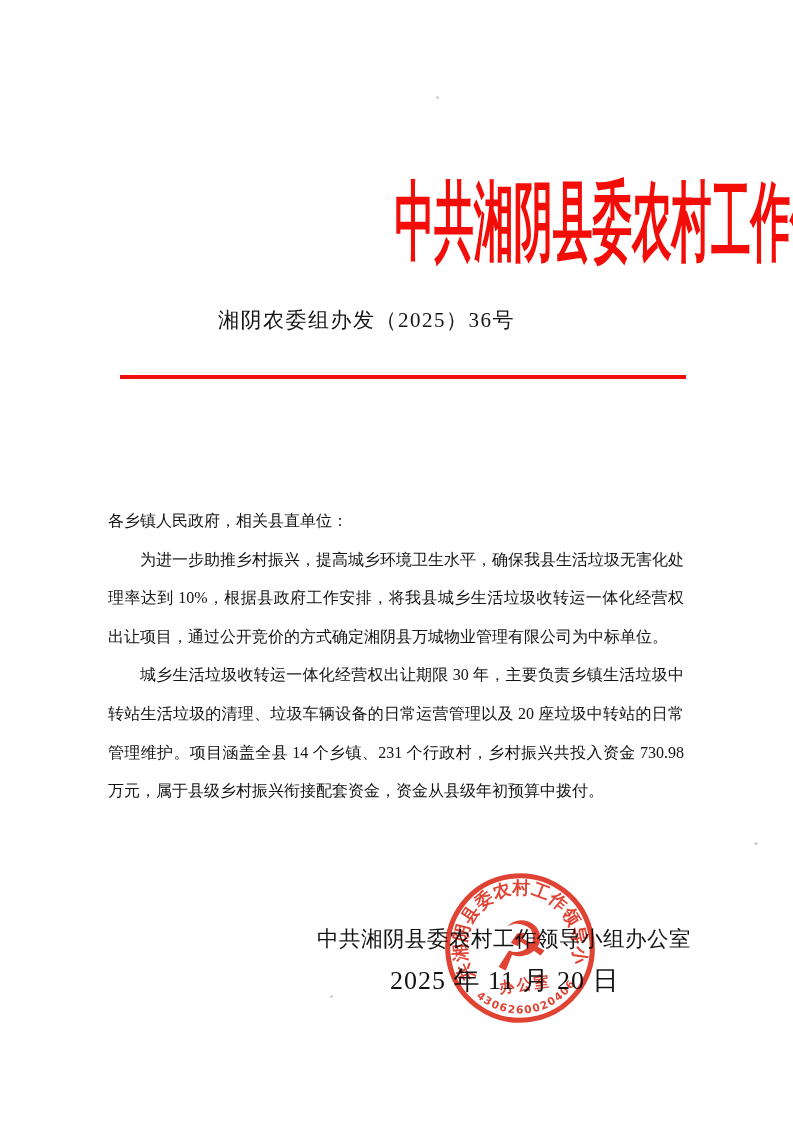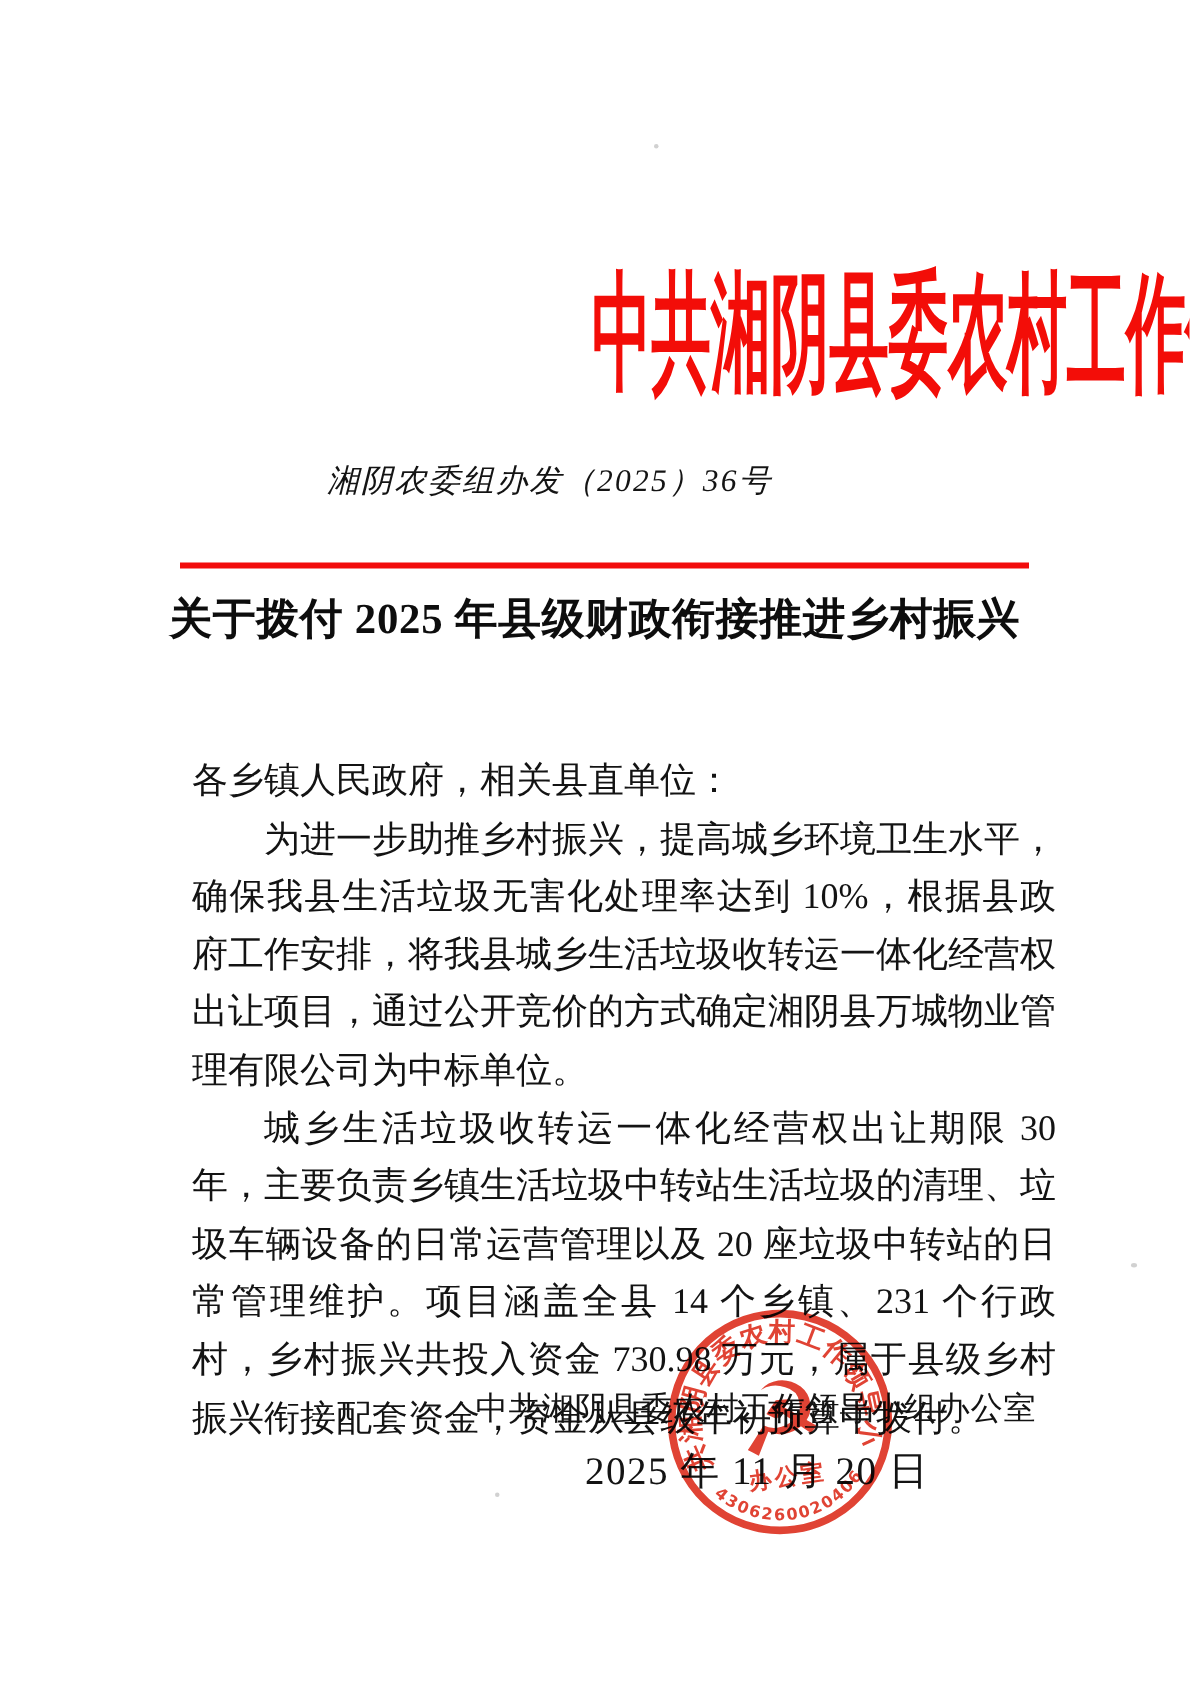--- a/index.html
+++ b/index.html
@@ -45,7 +45,6 @@
     font-size: 21px;
     letter-spacing: 1.5px;
     color: #141414;
-    font-style: italic;
   }
 
   

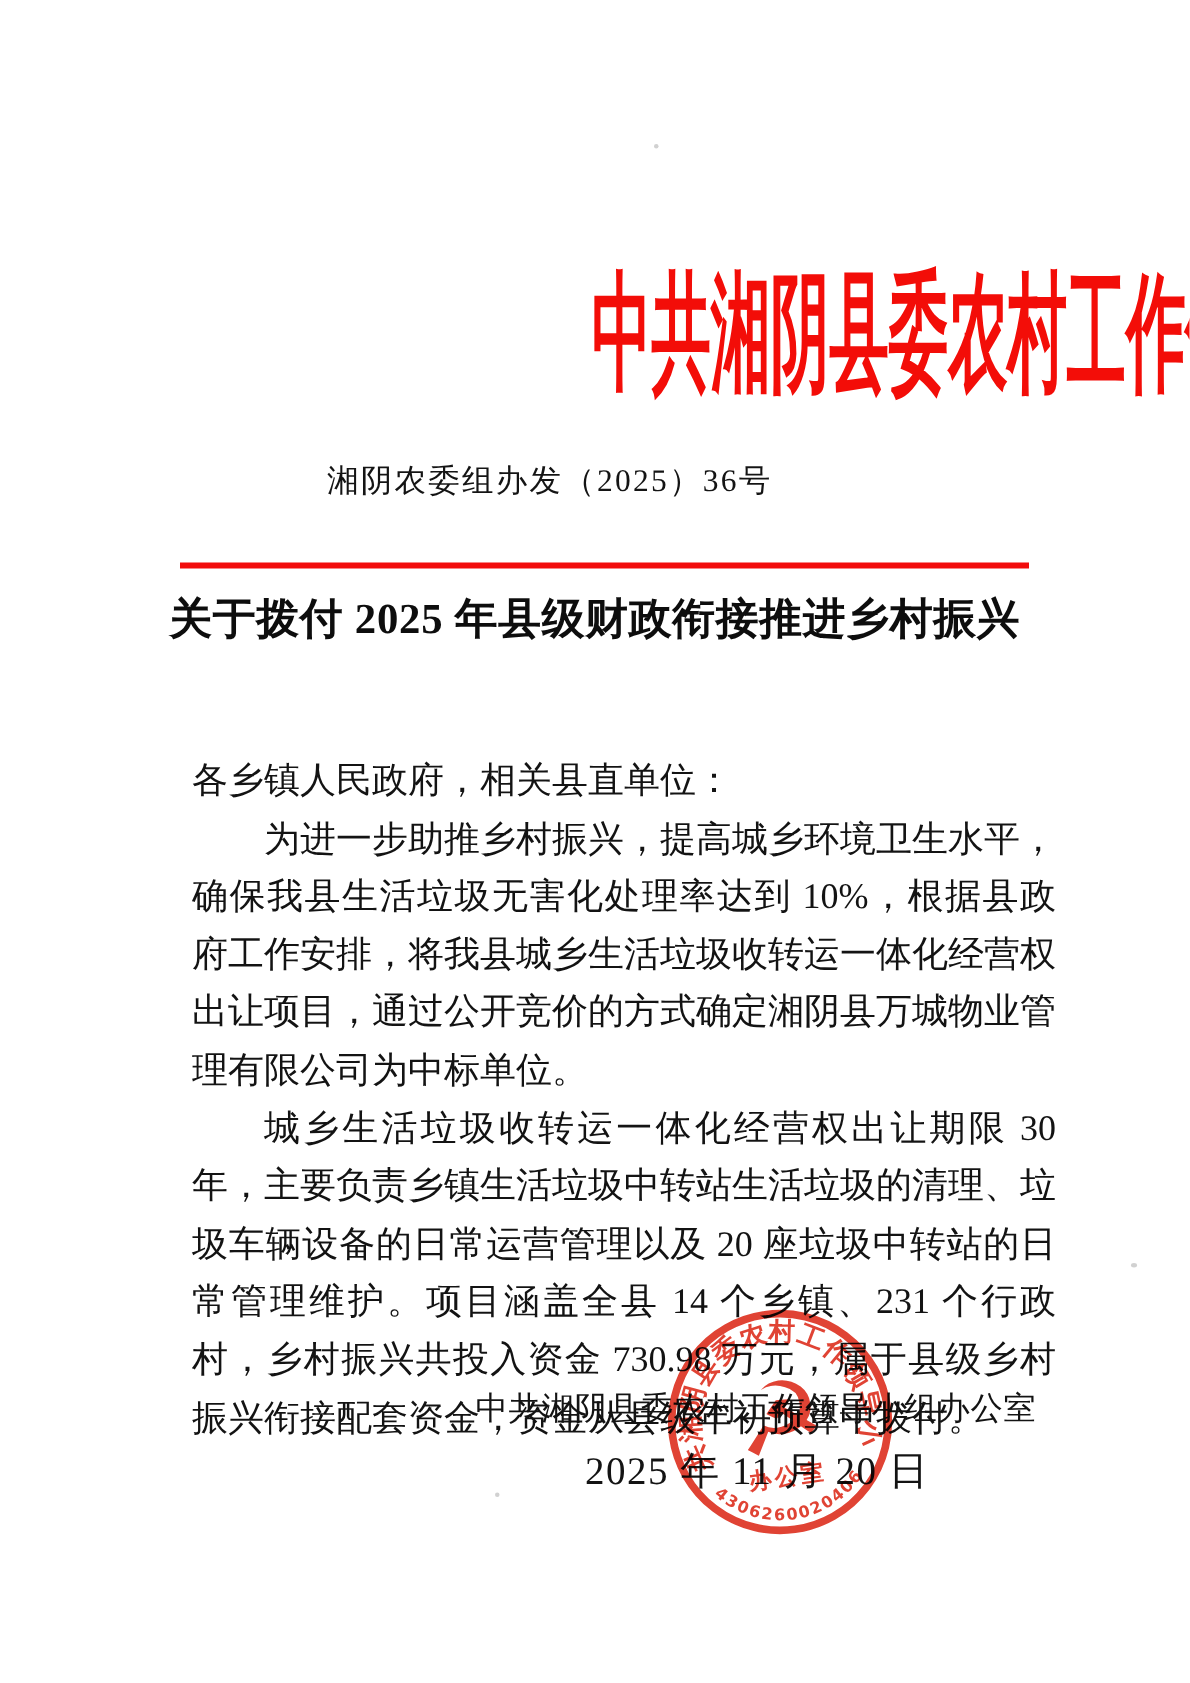--- a/index.html
+++ b/index.html
@@ -139,7 +139,6 @@
   <div class="red-divider"></div>
 
   <h1 class="doc-title">
-    <span class="title-line">关于拨付 2025 年县级财政衔接推进乡村振兴</span>
   </h1>
 
   <div class="body-text">

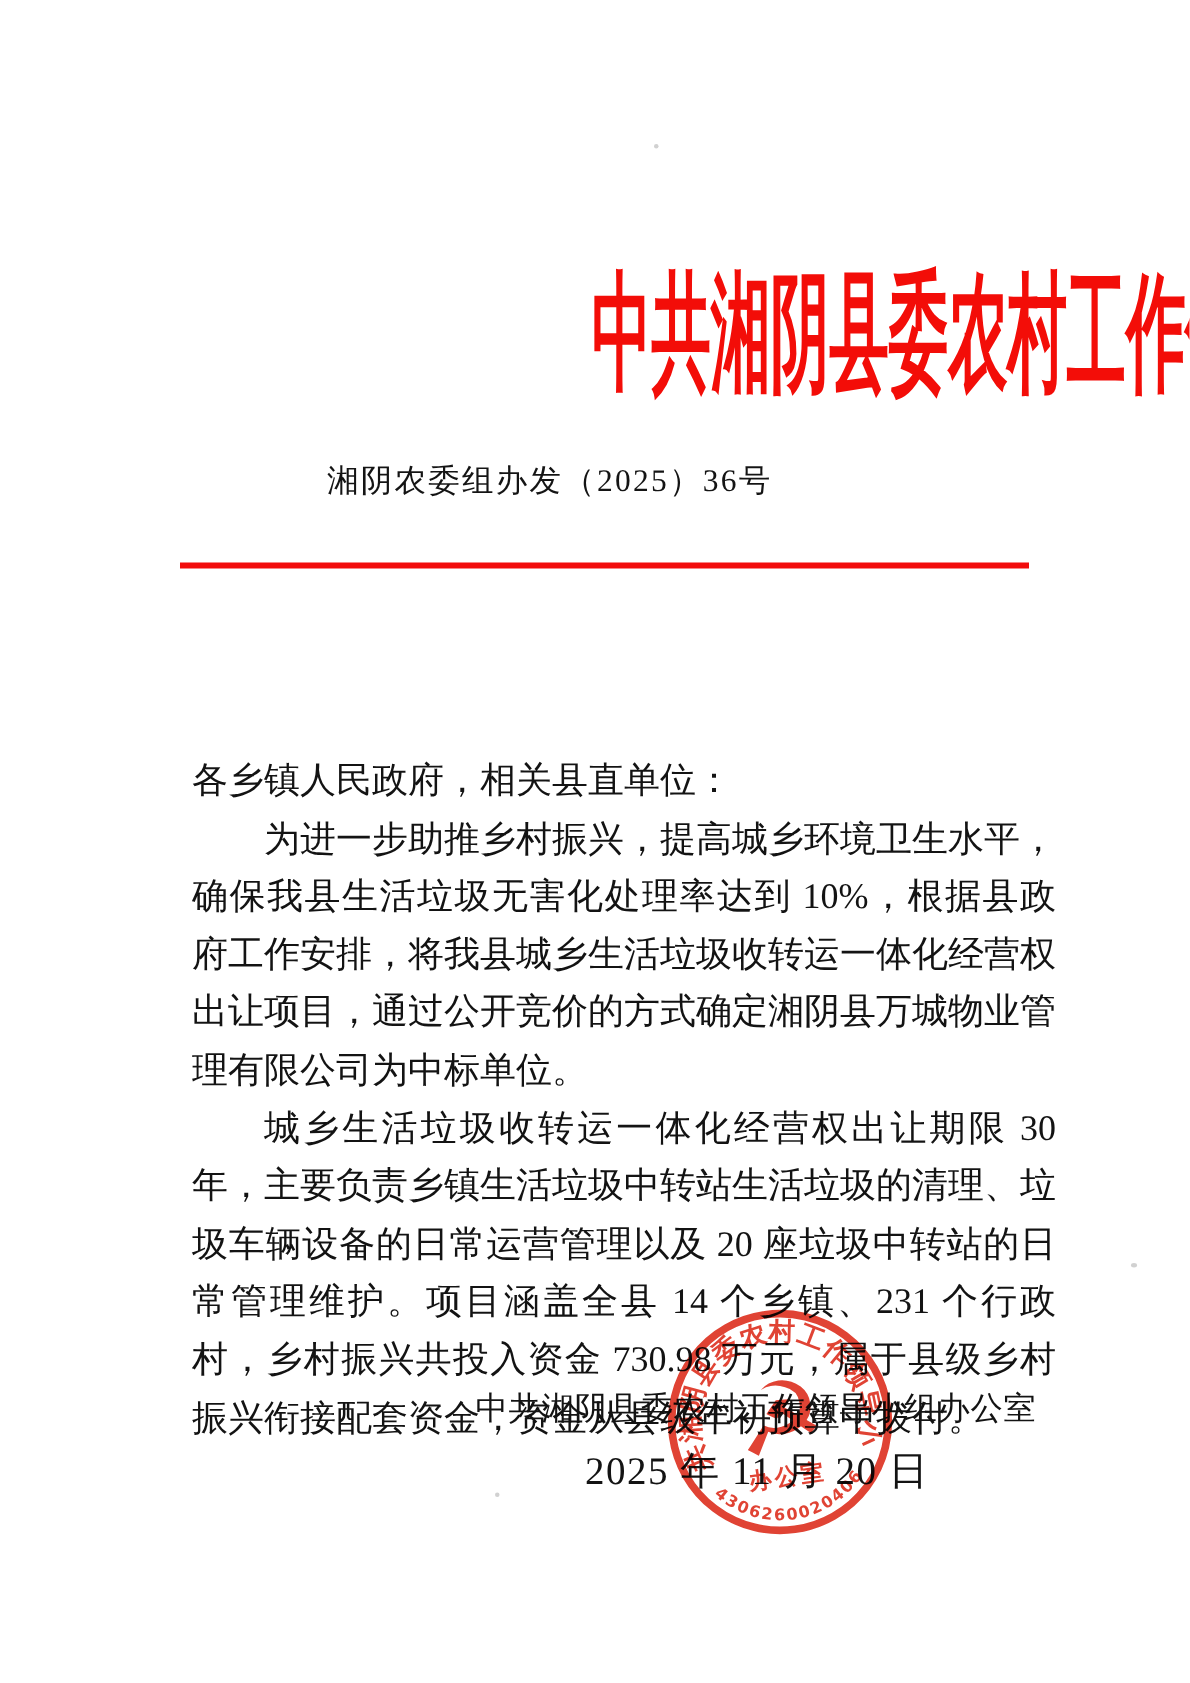--- a/index.html
+++ b/index.html
@@ -73,9 +73,9 @@
   
   .body-text {
     position: absolute;
-    top: 502px; left: 128px;
+    top: 502px; left: 108px;
     width: 576px;
-    font-size: 24px;
+    font-size: 16px;
     line-height: 38.6px;
     text-align: justify;
     color: #131313;

